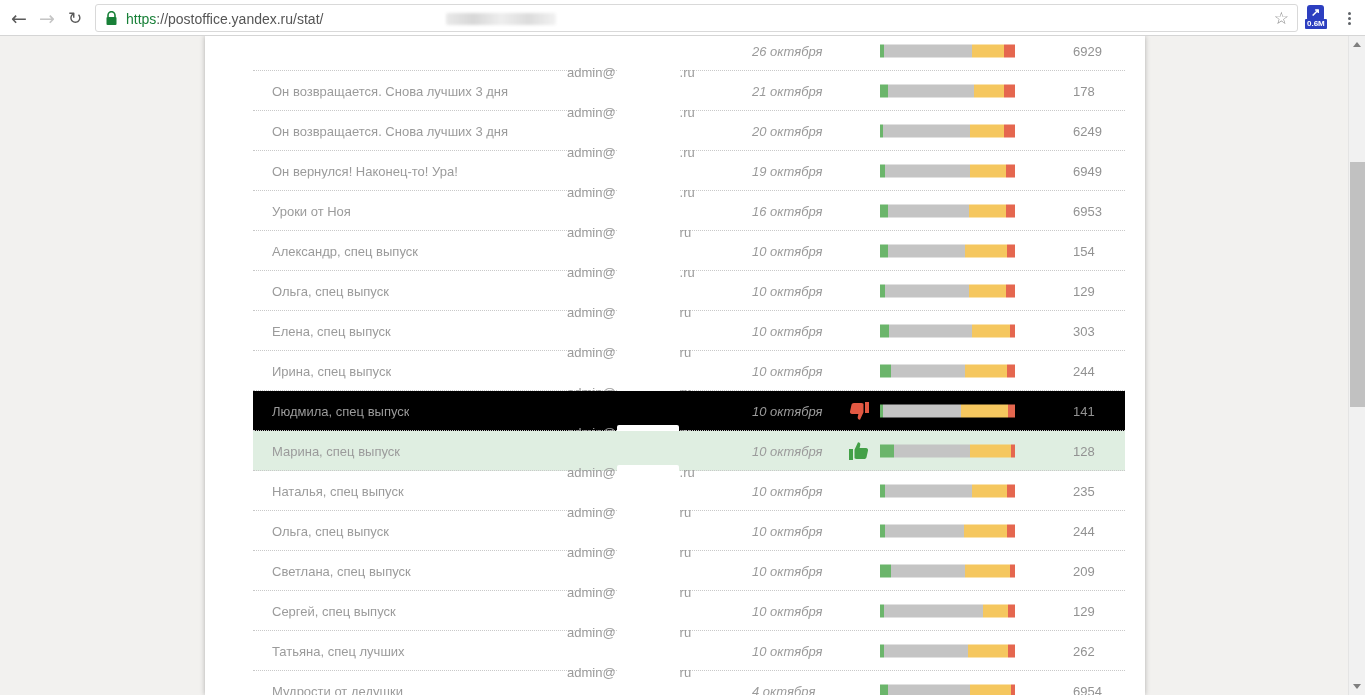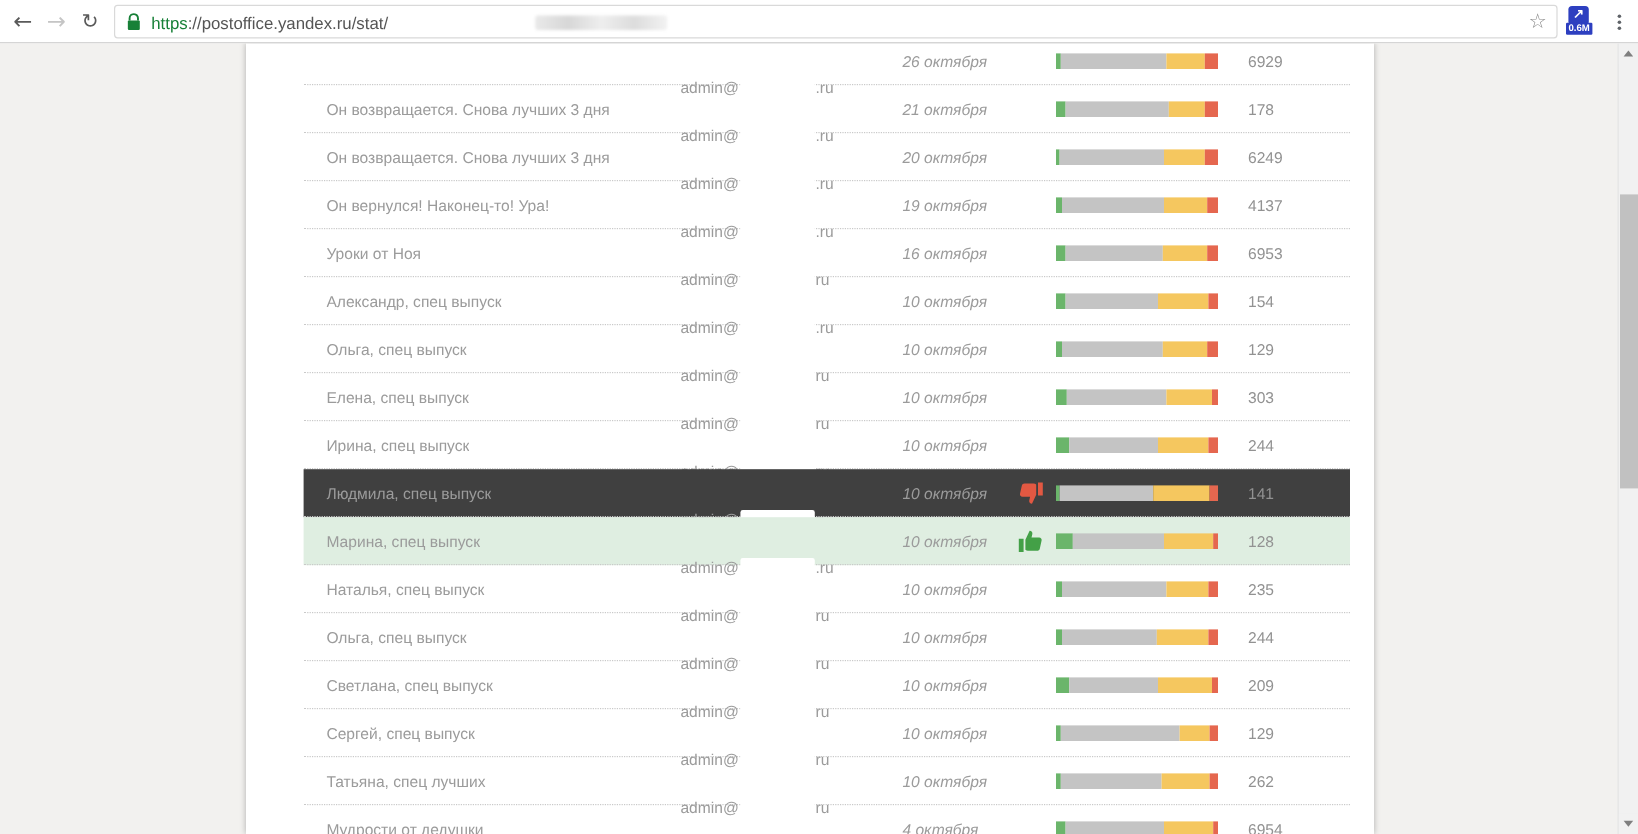--- a/index.html
+++ b/index.html
@@ -58,7 +58,7 @@
   .thumb-down svg { transform:rotate(180deg); }
   .c-bar   { left:627px; width:135px; height:13px; display:flex; }
   .c-bar i { display:block; height:13px; }
-  .c-count { left:787px; color:#929292;text-align:center; }
+  .c-count { left:820px; color:#929292;text-align:center; }
 
   
   .scrollbar { position:absolute; right:0; top:0; width:17px; height:659px; background:#f1f1f1;

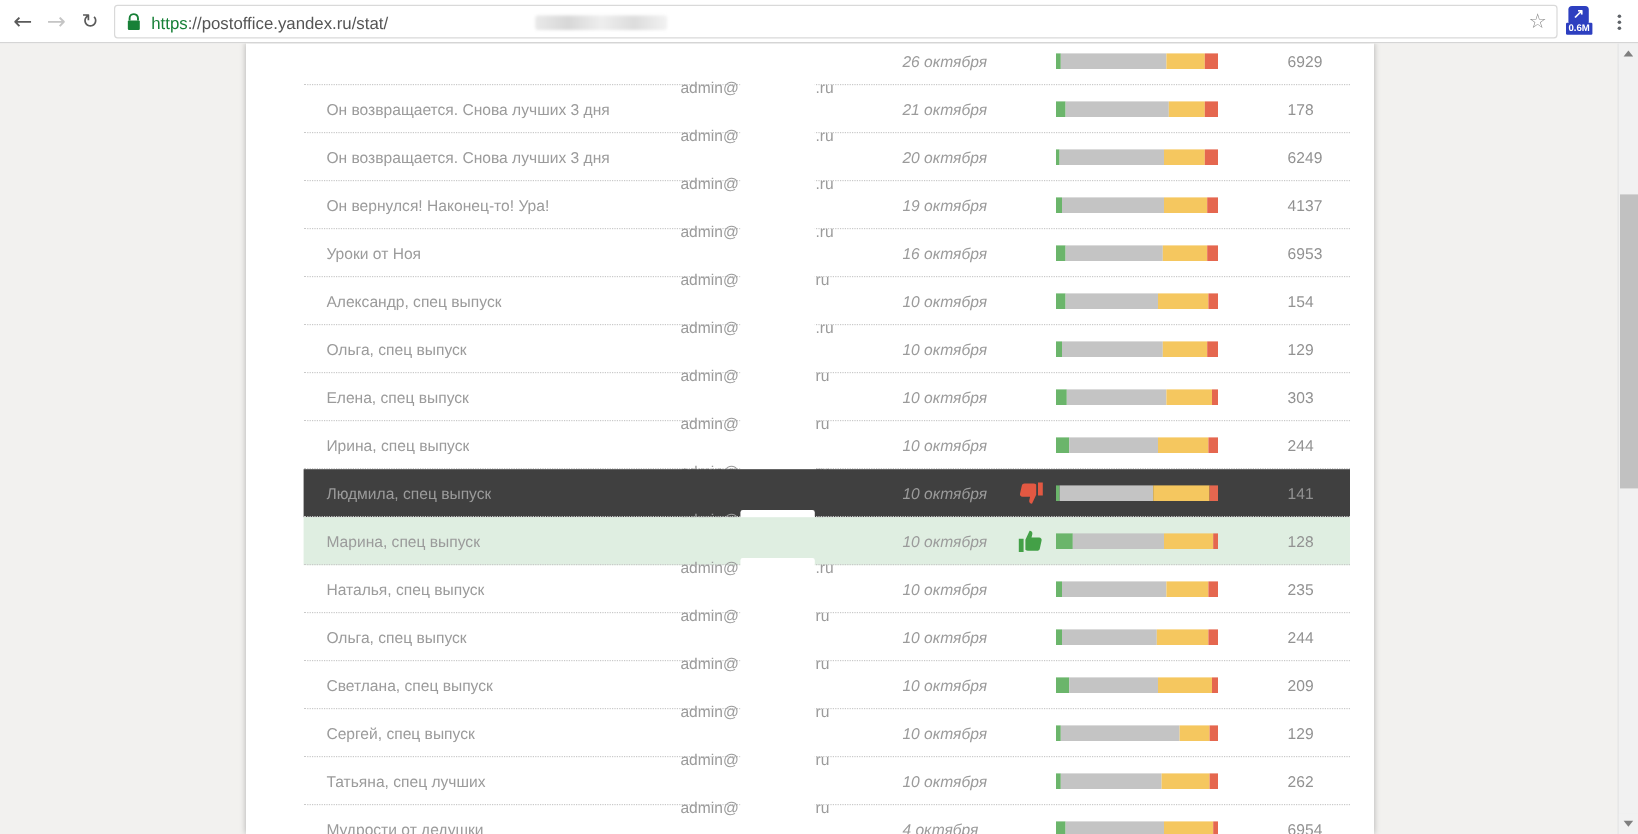--- a/index.html
+++ b/index.html
@@ -150,7 +150,7 @@
             <i style="width:26%;background:#f5c75f"></i>
             <i style="width:7%;background:#e5674f"></i>
           </span>
-          <span class="cell c-count">4137</span>
+          <span class="cell c-count">6949</span>
         </div>
         <div class="row">
           <span class="cell c-name">Уроки от Ноя</span>

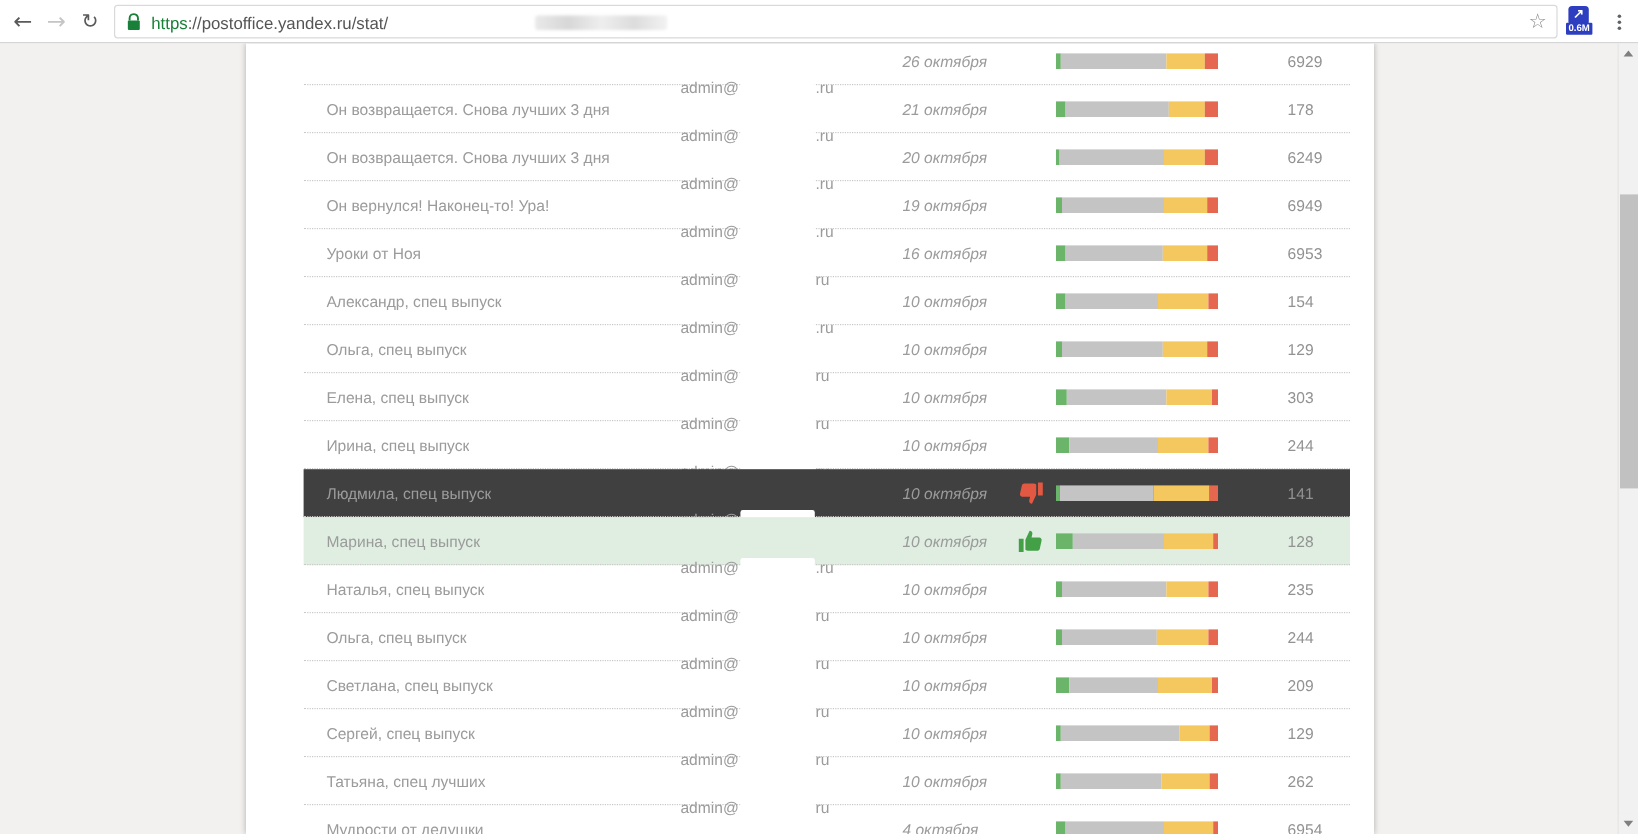--- a/index.html
+++ b/index.html
@@ -44,7 +44,7 @@
   .tbl  { position:absolute; left:48px; top:-5px; width:872px; }
 
   .row { position:relative; width:872px; height:40px; border-bottom:1px dotted #c9c9c9; background:transparent; cursor:pointer; }
-  .row.hl-down { background:#404040; }
+  .row.hl-down { background:#000000; }
   .row.hl-up   { background:#dfeee1; }
 
   .cell { position:absolute; top:50%; transform:translateY(-50%); font-size:13px; color:#9b9b9b; white-space:nowrap; }

